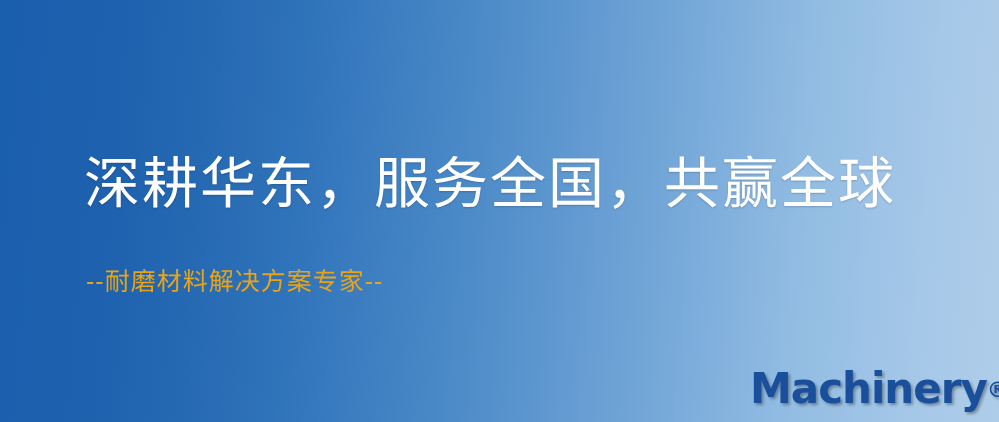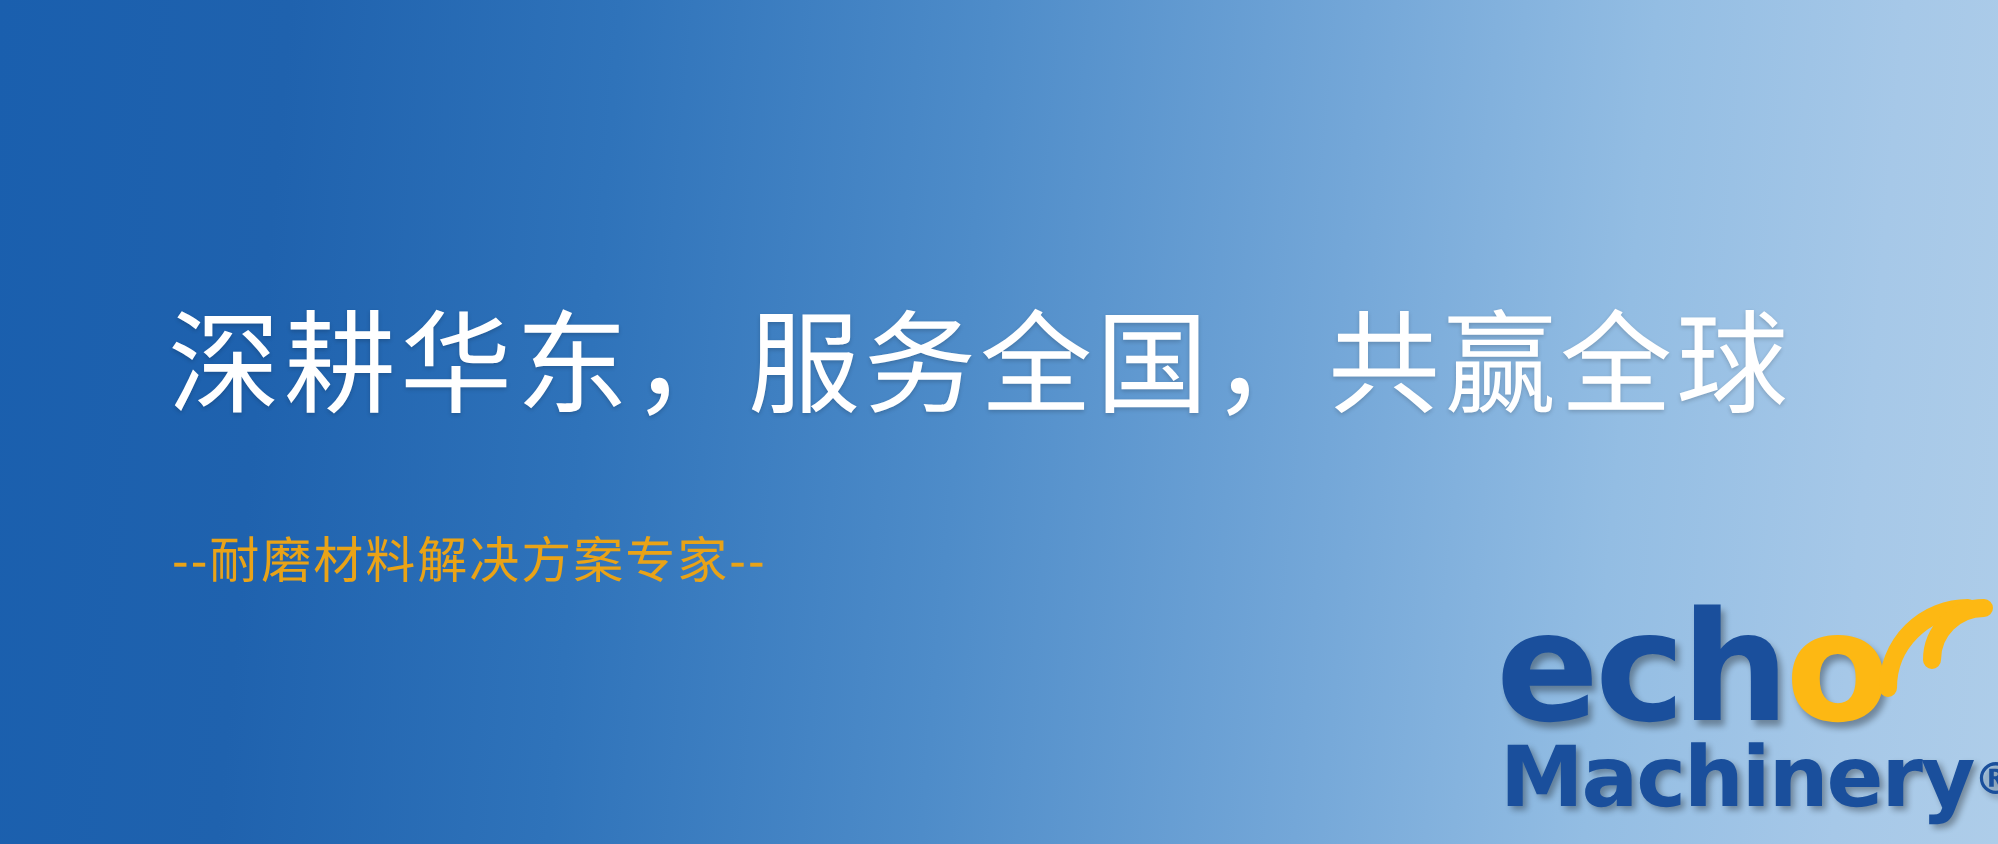--- a/index.html
+++ b/index.html
@@ -120,14 +120,6 @@
 
   <div id="logo">
 
-    <div class="logo-row">
-      <div id="logo-echo"><span>ech</span><span class="gold-o">o</span></div>
-
-      <svg id="logo-waves" viewBox="0 0 64 56">
-        <path d="M10 50 A40 40 0 0 1 50 10" fill="none" stroke="#fdb813" stroke-width="9" stroke-linecap="round"></path>
-        <path d="M26 52 A26 26 0 0 1 52 26" fill="none" stroke="#fdb813" stroke-width="9" stroke-linecap="round" transform="translate(6,-16)"></path>
-      </svg>
-    </div>
 
     <div id="logo-machinery"><span>Machinery</span><span class="reg">®</span></div>
 

